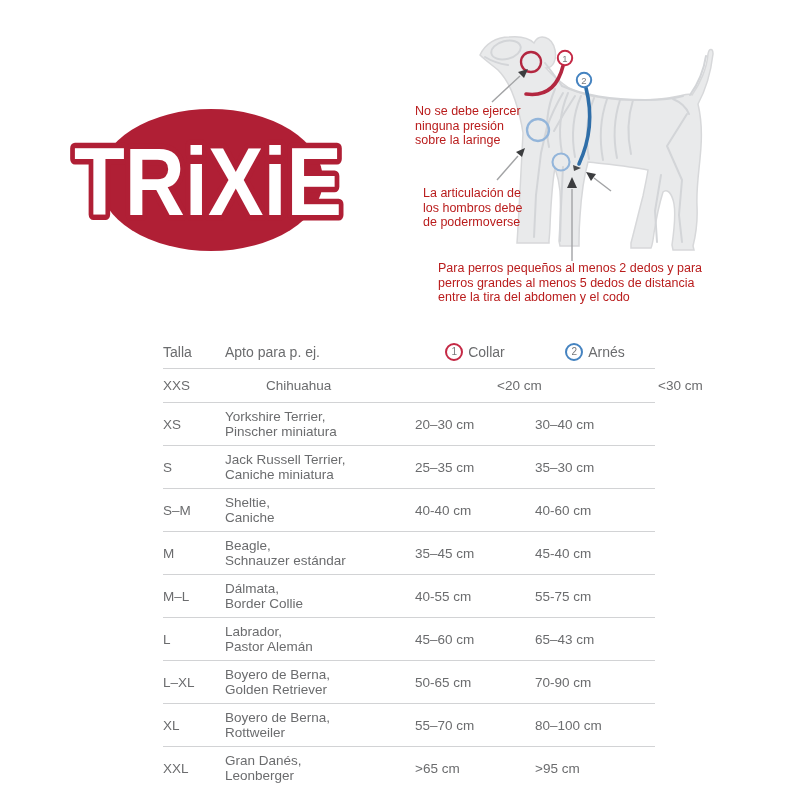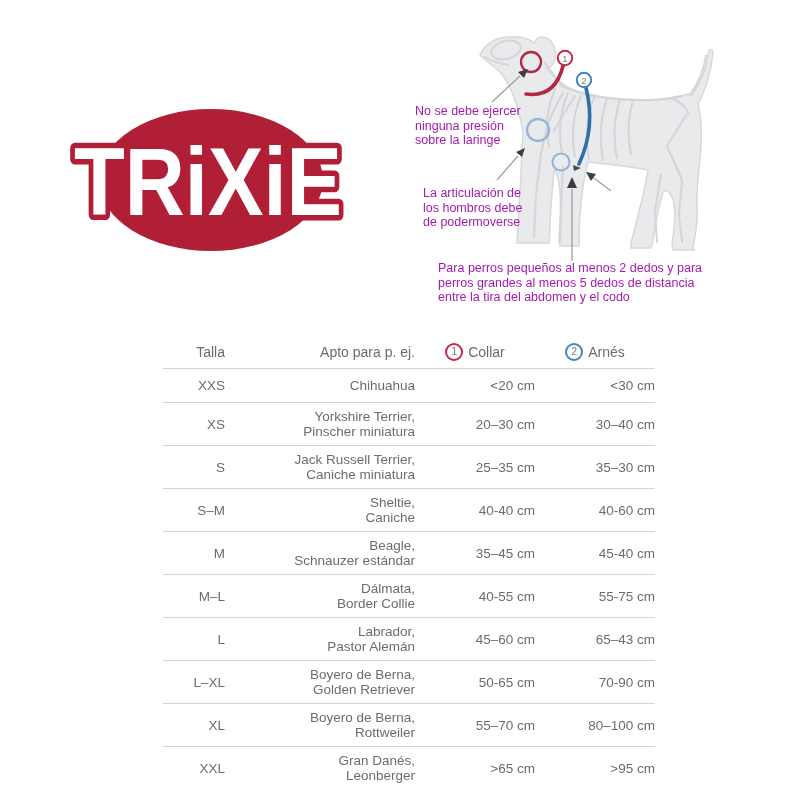--- a/index.html
+++ b/index.html
@@ -6,7 +6,7 @@
   #stage{position:relative;width:800px;height:800px;background:#ffffff;overflow:hidden;
          font-family:"Liberation Sans",sans-serif;}
   
-  .note{position:absolute;white-space:pre-line;color:#a21caf;font-size:12.5px;line-height:14.5px;}
+  .note{position:absolute;white-space:pre-line;color:#b91c1c;font-size:12.5px;line-height:14.5px;}
   
   .size-table{position:absolute;left:163px;top:336px;width:492px;color:#6b6c6e;}
   .tr{display:grid;grid-template-columns:62px 190px 120px 120px;align-items:center;

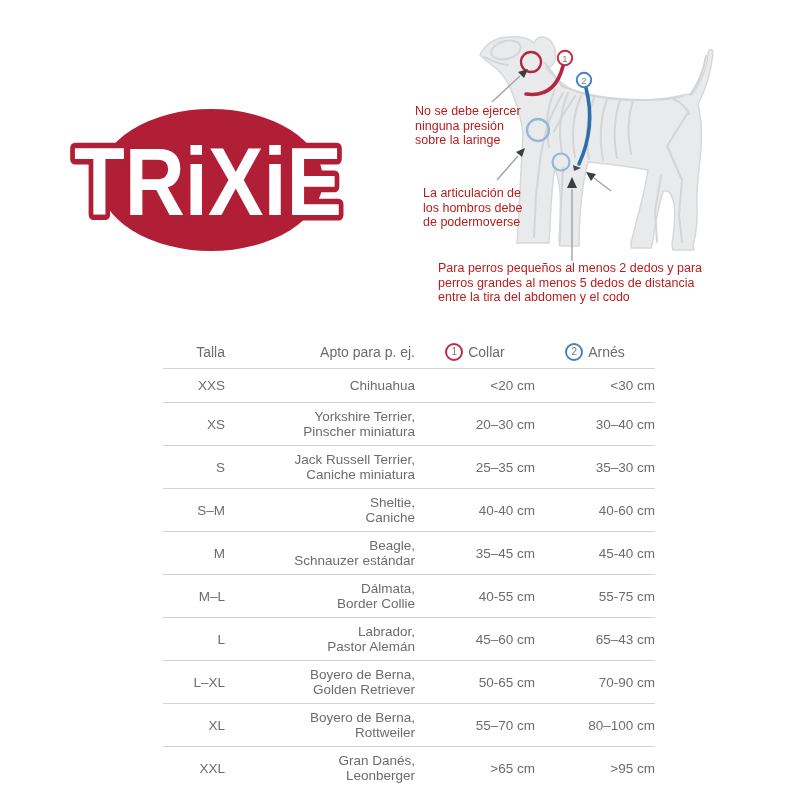--- a/index.html
+++ b/index.html
@@ -10,7 +10,7 @@
   
   .size-table{position:absolute;left:163px;top:336px;width:492px;color:#6b6c6e;}
   .tr{display:grid;grid-template-columns:62px 190px 120px 120px;align-items:center;
-      text-align:right;border-top:1px solid #d2d3d5;min-height:42px;font-size:13.5px;}
+      text-align:left;border-top:1px solid #d2d3d5;min-height:42px;font-size:13.5px;}
   .tr.thead{border-top:none;min-height:32px;font-size:14px;}
   .tr.row-first{min-height:33px;}
   .cell-breed{white-space:pre-line;line-height:15px;}

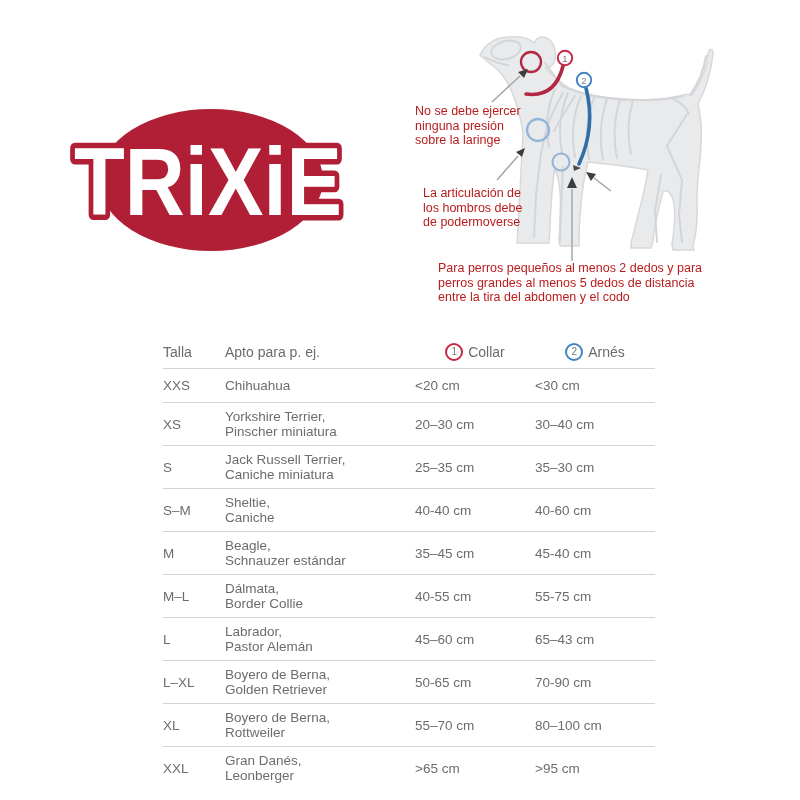--- a/index.html
+++ b/index.html
@@ -12,7 +12,7 @@
   .tr{display:grid;grid-template-columns:62px 190px 120px 120px;align-items:center;
       text-align:left;border-top:1px solid #d2d3d5;min-height:42px;font-size:13.5px;}
   .tr.thead{border-top:none;min-height:32px;font-size:14px;}
-  .tr.row-first{min-height:33px;}
+  .tr.row-first{min-height:33px;gap:41px;}
   .cell-breed{white-space:pre-line;line-height:15px;}
   .hcell{display:flex;align-items:center;justify-content:center;gap:5px;}
   .badge{width:14px;height:14px;border-radius:50%;border:2px solid #c42945;

